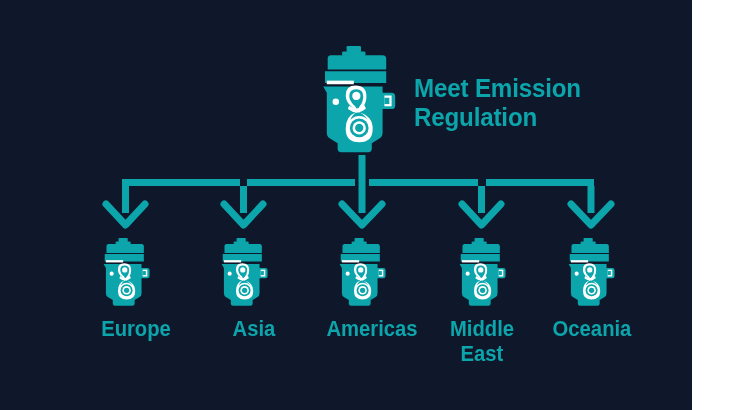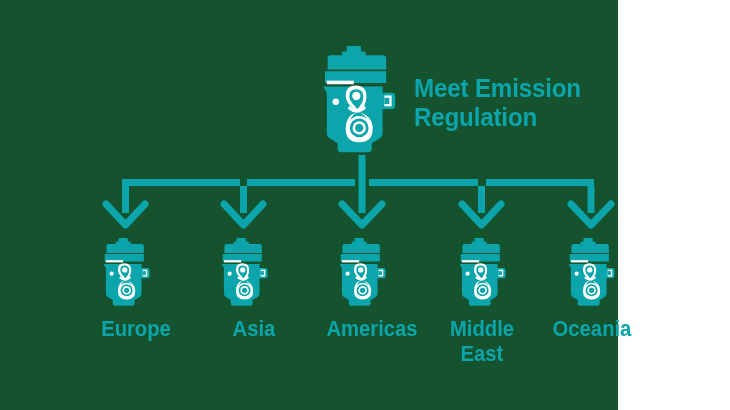--- a/index.html
+++ b/index.html
@@ -15,9 +15,9 @@
   }
   #stage {
     position: relative;
-    width: 618px;
+    width: 692px;
     height: 410px;
-    background: #14532d;
+    background: #0f172a;
   }
   .diagram-svg {
     position: absolute;

